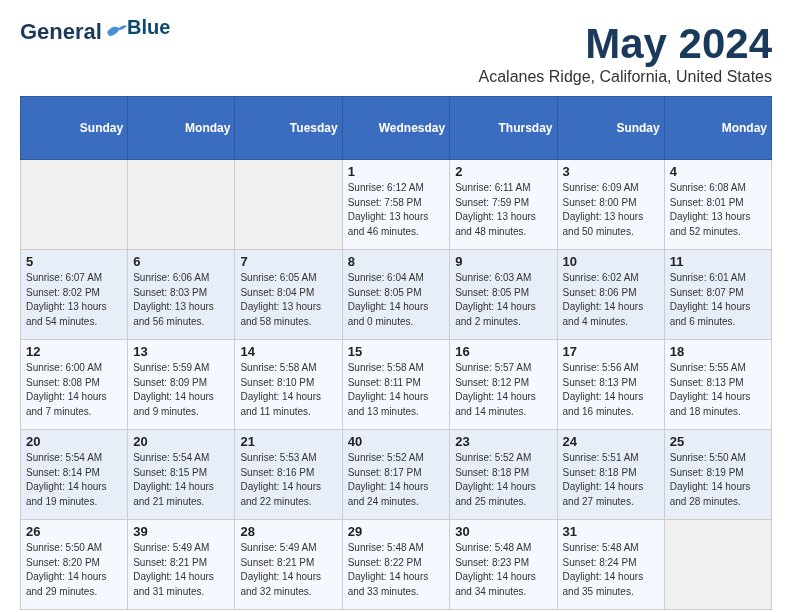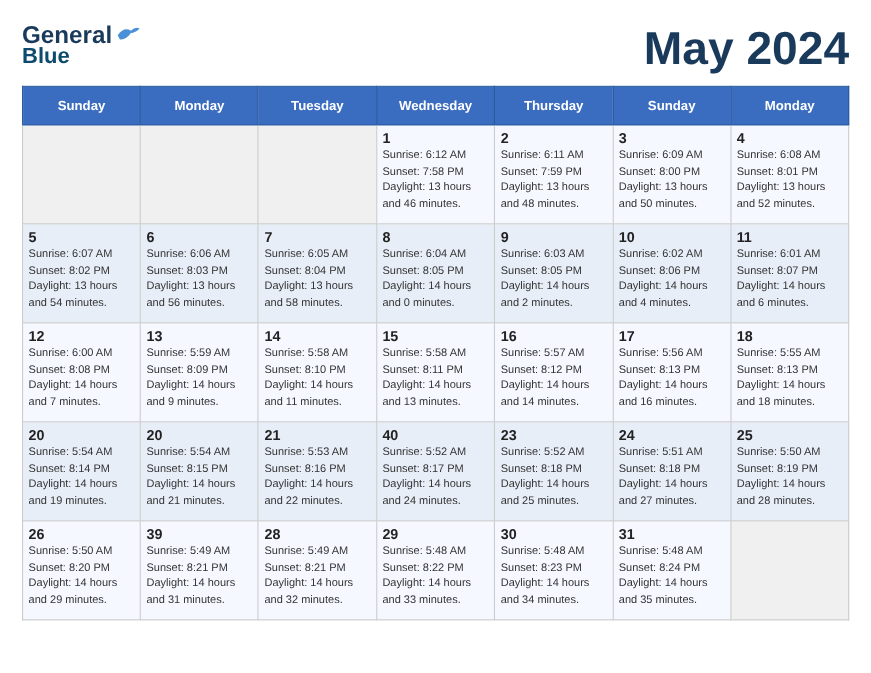--- a/index.html
+++ b/index.html
@@ -18,7 +18,7 @@
     }
     .logo {
       display: flex;
-      flex-direction: column;
+      flex-direction: row;
       align-items: flex-start;
       text-align: center;
     }

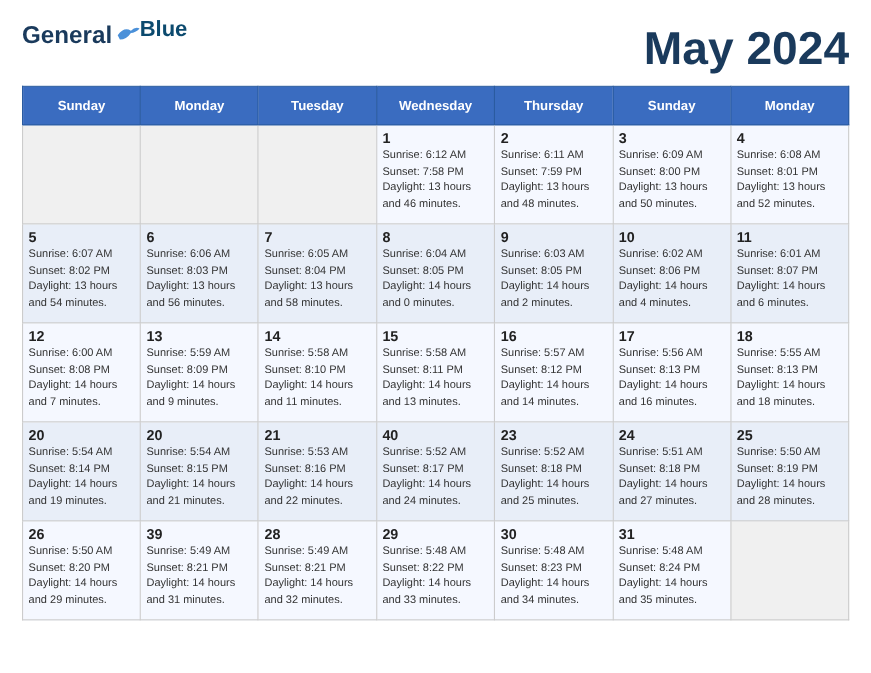--- a/index.html
+++ b/index.html
@@ -104,6 +104,7 @@
   </div>
   <div class="title-block">
     <div class="month-title">May 2024</div>
+    <div class="location-title">Acalanes Ridge, California, United States</div>
   </div>
 </div>
 

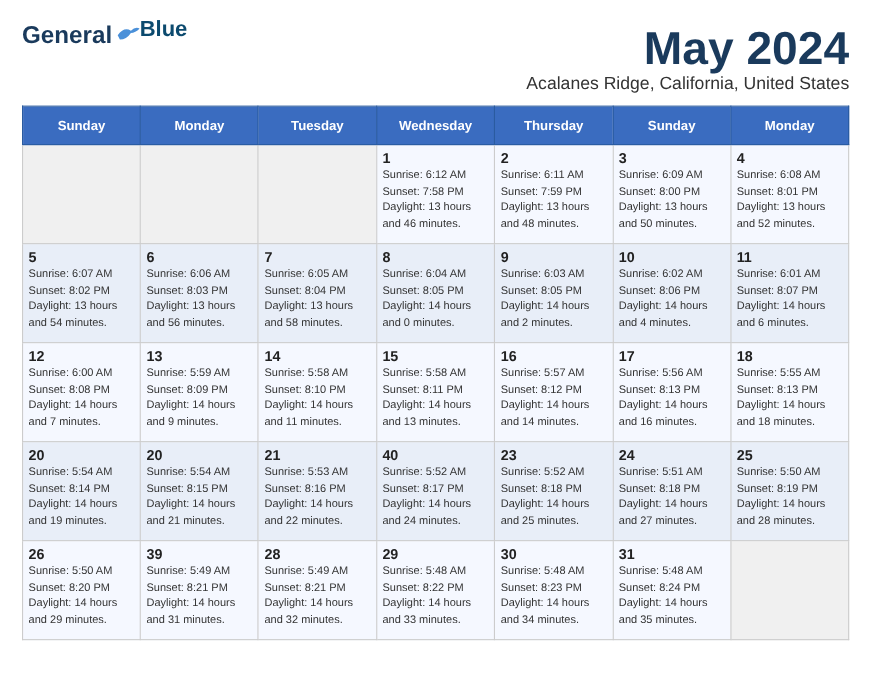--- a/index.html
+++ b/index.html
@@ -51,8 +51,8 @@
     .calendar th {
       background-color: #3a6cc0;
       color: #fff;
-      padding: 10px 4px;
-      text-align: center;
+      padding: 24px 4px;
+      text-align: right;
       font-size: 12px;
       font-weight: bold;
       border: 1px solid #2a5ba0;

